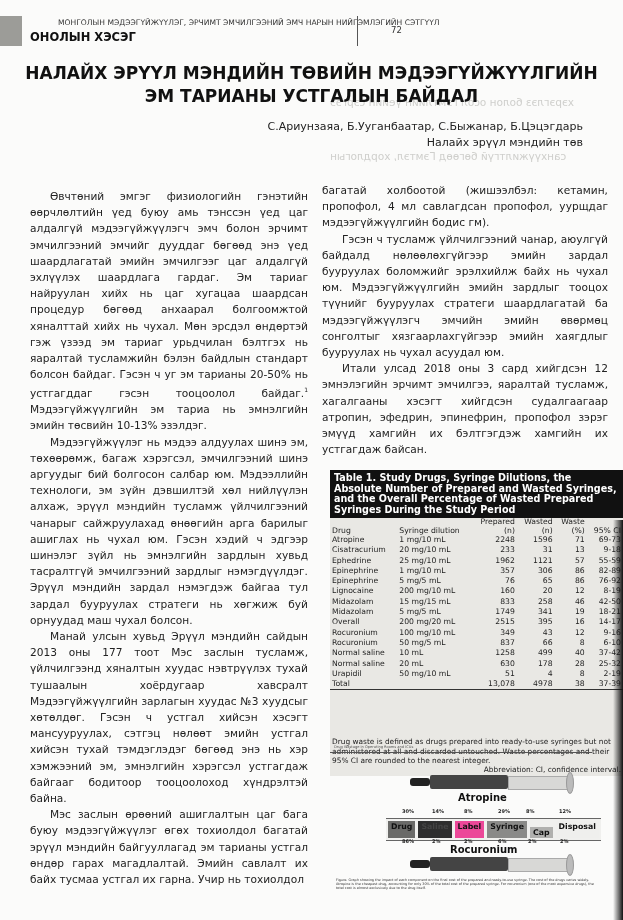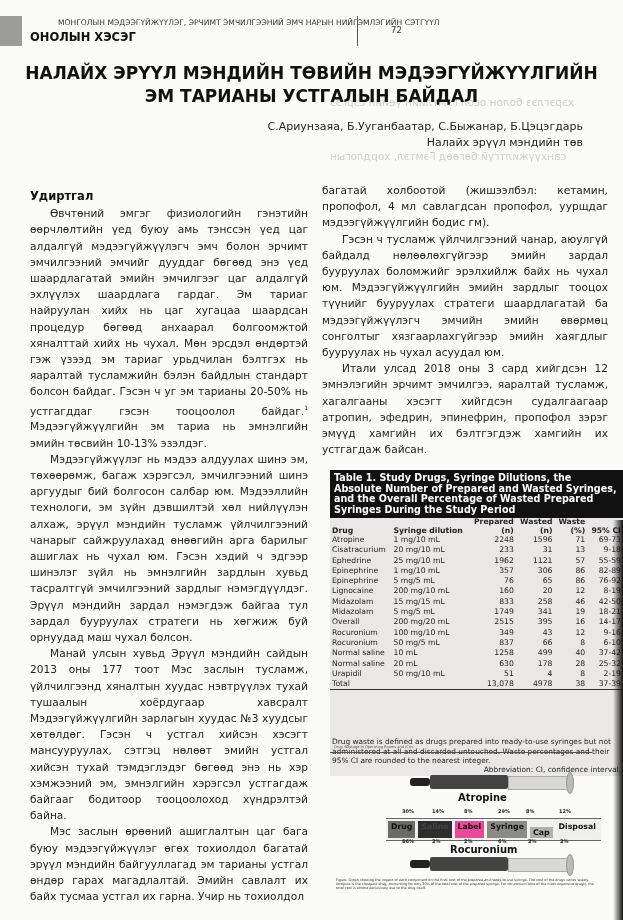--- a/index.html
+++ b/index.html
@@ -80,7 +80,6 @@
   <div class="affil">Налайх эрүүл мэндийн төв</div>
 
   <div class="col col-left">
-    <div class="heading">Удиртгал</div>
     <p><span>Өвчтөний эмгэг физиологийн гэнэтийн өөрчлөлтийн үед буюу амь тэнссэн үед цаг алдалгүй мэдээгүйжүүлэгч эмч болон эрчимт эмчилгээний эмчийг дууддаг бөгөөд энэ үед шаардлагатай эмийн эмчилгээг цаг алдалгүй эхлүүлэх шаардлага гардаг. Эм тариаг найруулан хийх нь цаг хугацаа шаардсан процедур бөгөөд анхаарал болгоомжтой хяналттай хийх нь чухал. Мөн эрсдэл өндөртэй гэж үзээд эм тариаг урьдчилан бэлтгэх нь яаралтай тусламжийн бэлэн байдлын стандарт болсон байдаг. Гэсэн ч уг эм тарианы 20-50% нь устгагддаг гэсэн тооцоолол байдаг.</span><sup>1</sup><span> Мэдээгүйжүүлгийн эм тариа нь эмнэлгийн эмийн төсвийн 10-13% эзэлдэг.</span></p>
     <p>Мэдээгүйжүүлэг нь мэдээ алдуулах шинэ эм, төхөөрөмж, багаж хэрэгсэл, эмчилгээний шинэ аргуудыг бий болгосон салбар юм. Мэдээллийн технологи, эм зүйн дэвшилтэй хөл нийлүүлэн алхаж, эрүүл мэндийн тусламж үйлчилгээний чанарыг сайжруулахад өнөөгийн арга барилыг ашиглах нь чухал юм. Гэсэн хэдий ч эдгээр шинэлэг зүйл нь эмнэлгийн зардлын хувьд тасралтгүй эмчилгээний зардлыг нэмэгдүүлдэг. Эрүүл мэндийн зардал нэмэгдэж байгаа тул зардал бууруулах стратеги нь хөгжиж буй орнуудад маш чухал болсон.</p>
     <p>Манай улсын хувьд Эрүүл мэндийн сайдын 2013 оны 177 тоот Мэс заслын тусламж, үйлчилгээнд хяналтын хуудас нэвтрүүлэх тухай тушаалын хоёрдугаар хавсралт Мэдээгүйжүүлгийн зарлагын хуудас №3 хуудсыг хөтөлдөг. Гэсэн ч устгал хийсэн хэсэгт мансууруулах, сэтгэц нөлөөт эмийн устгал хийсэн тухай тэмдэглэдэг бөгөөд энэ нь хэр хэмжээний эм, эмнэлгийн хэрэгсэл устгагдаж байгааг бодитоор тооцоолоход хүндрэлтэй байна.</p>

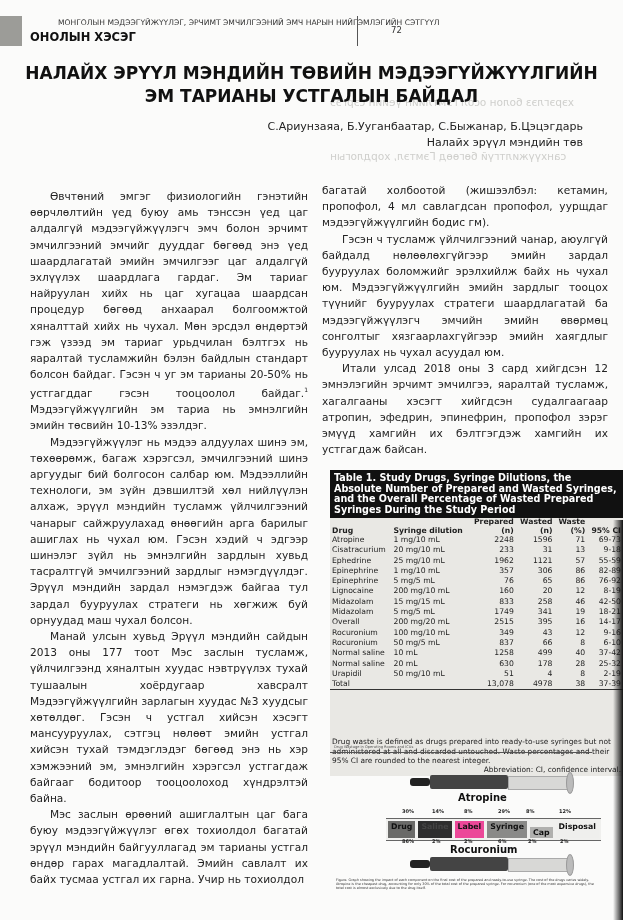--- a/index.html
+++ b/index.html
@@ -36,7 +36,7 @@
   .tbl-title { background: #111; color: #fff; font-weight: bold; font-size: 9.6px; line-height: 10.5px; padding: 3px 3px 3px 4px; }
   .tbl-body { background: #e9e8e4; padding: 0 0 1px 0; }
   table { border-collapse: collapse; width: 100%; font-size: 7.7px; }
-  th { font-weight: bold; text-align: left; padding: 0 2px; line-height: 8.5px; vertical-align: bottom; }
+  th { font-weight: normal; text-align: left; padding: 0 2px; line-height: 8.5px; vertical-align: bottom; }
   td { padding: 0 2px; line-height: 10.3px; white-space: nowrap; }
   td.num, th.num { text-align: right; }
   tr.total td { border-bottom: 1px solid #333; }

